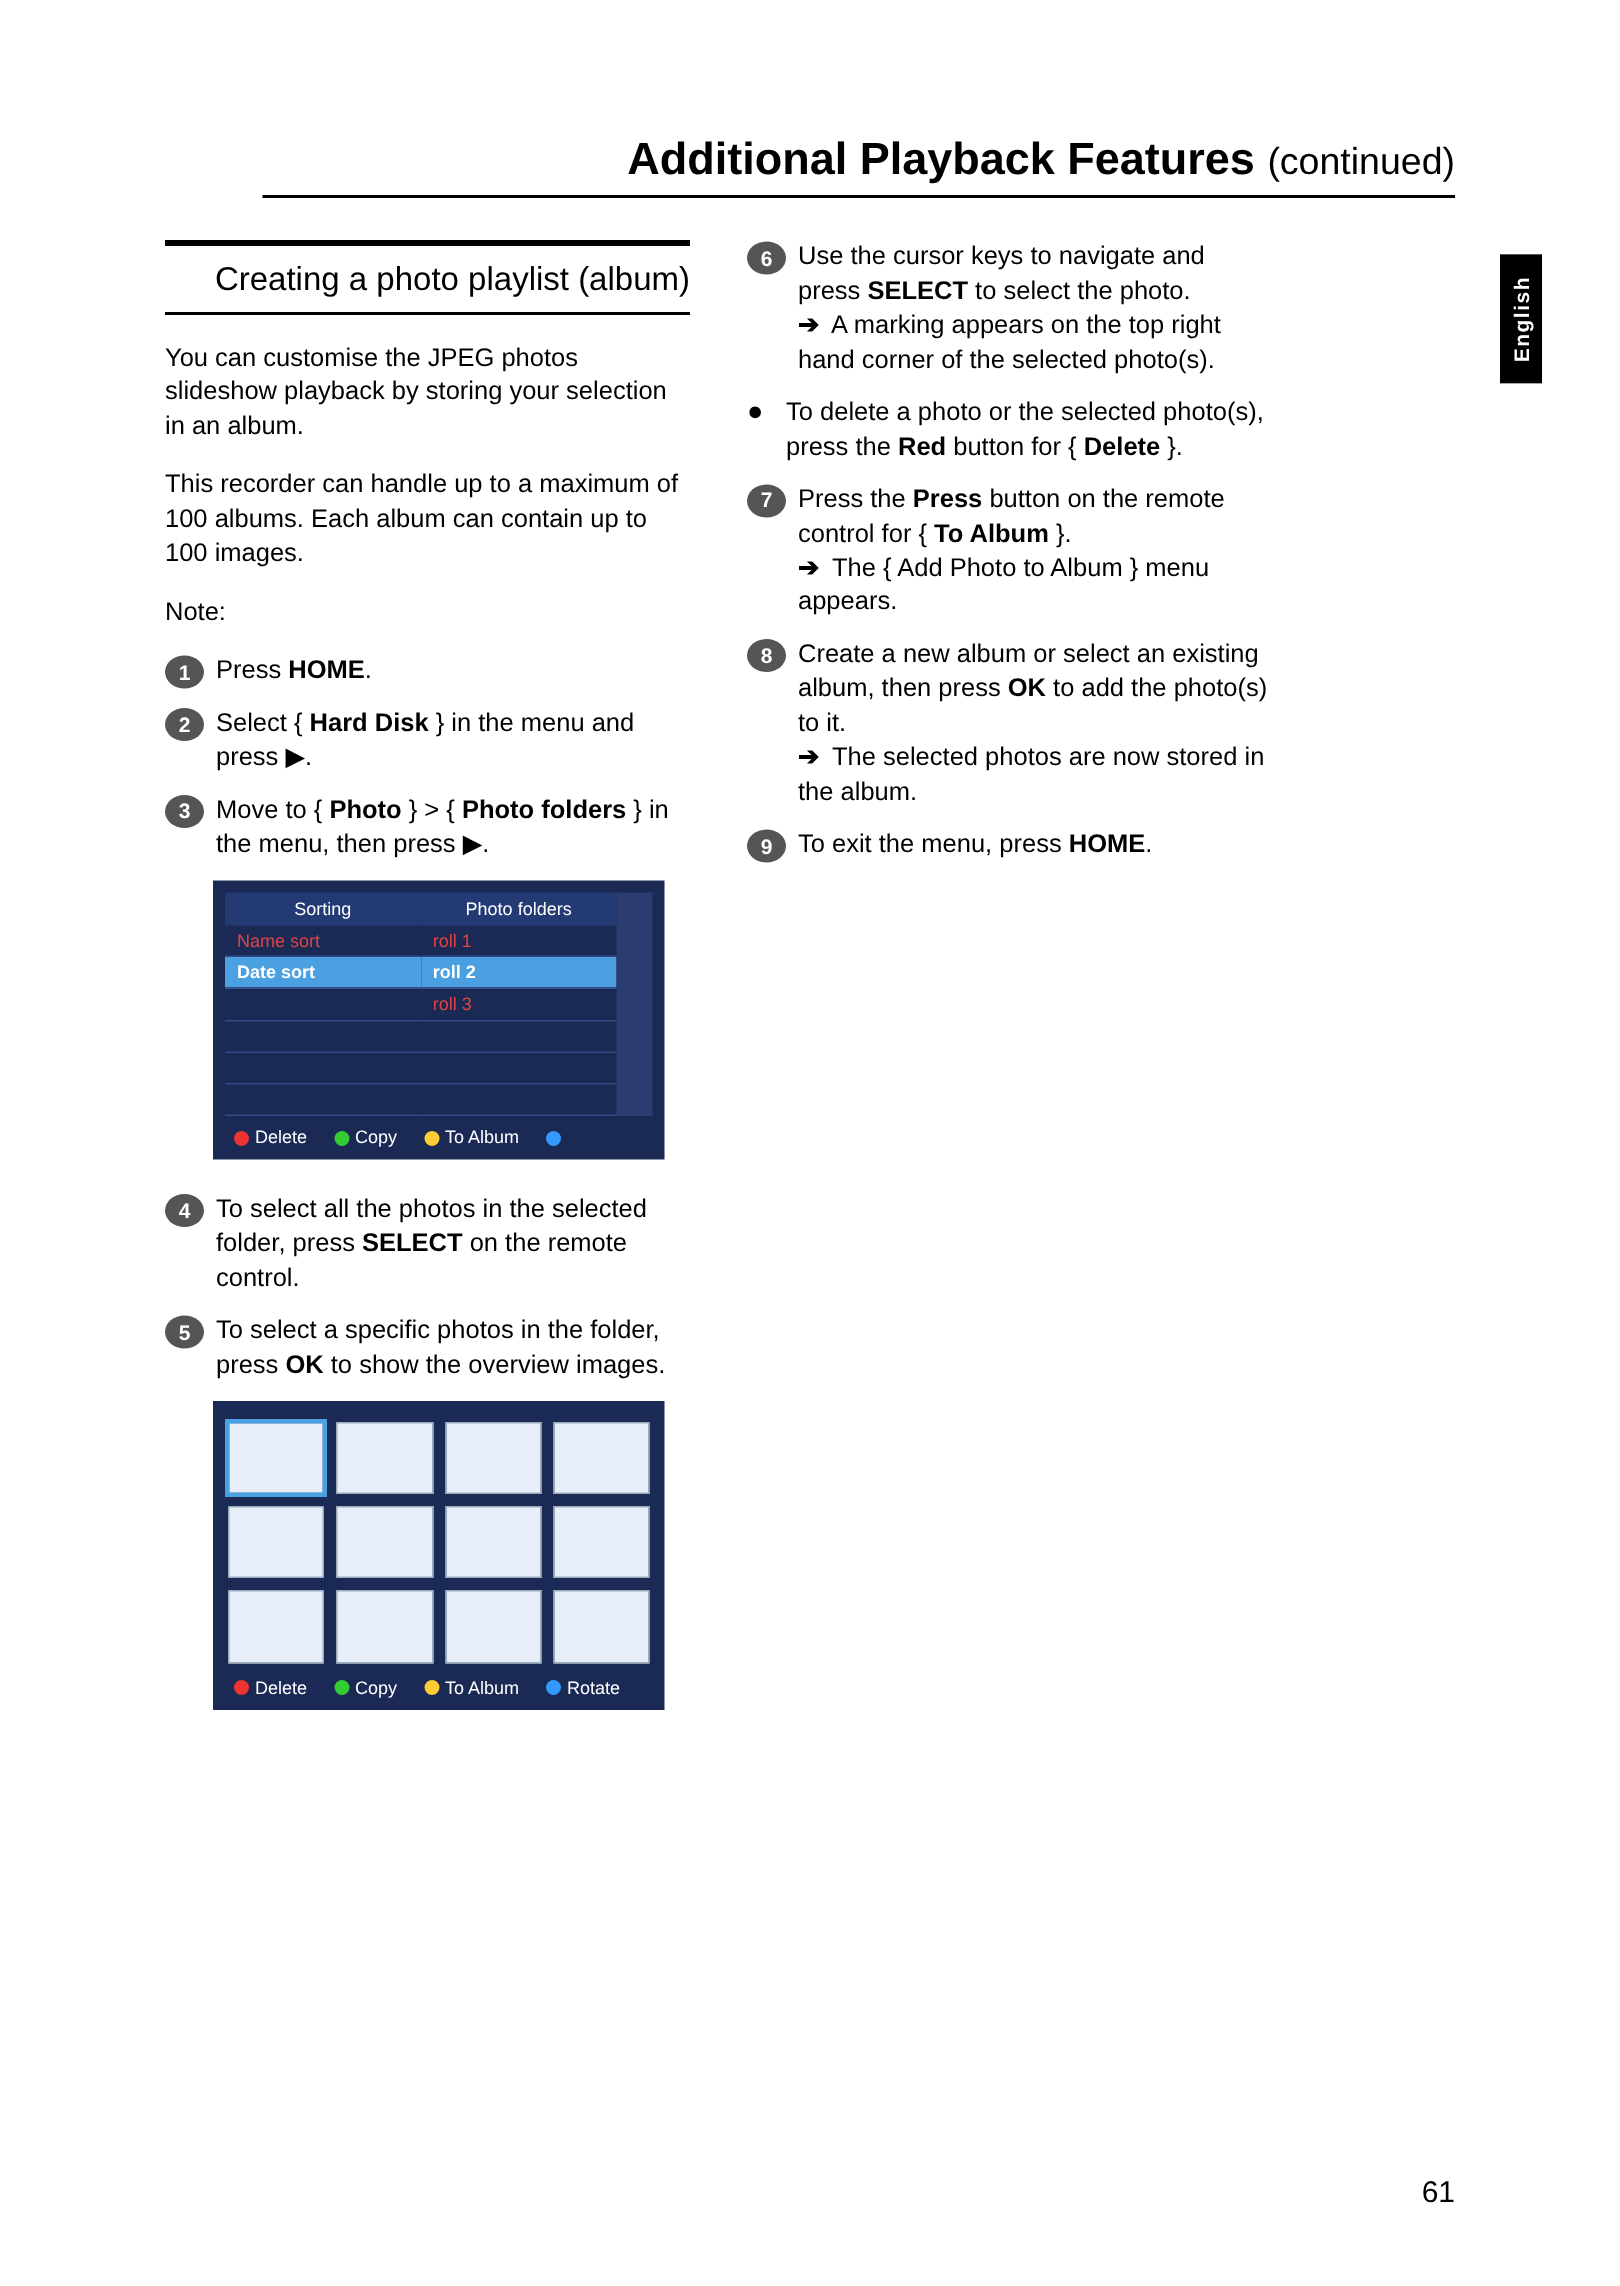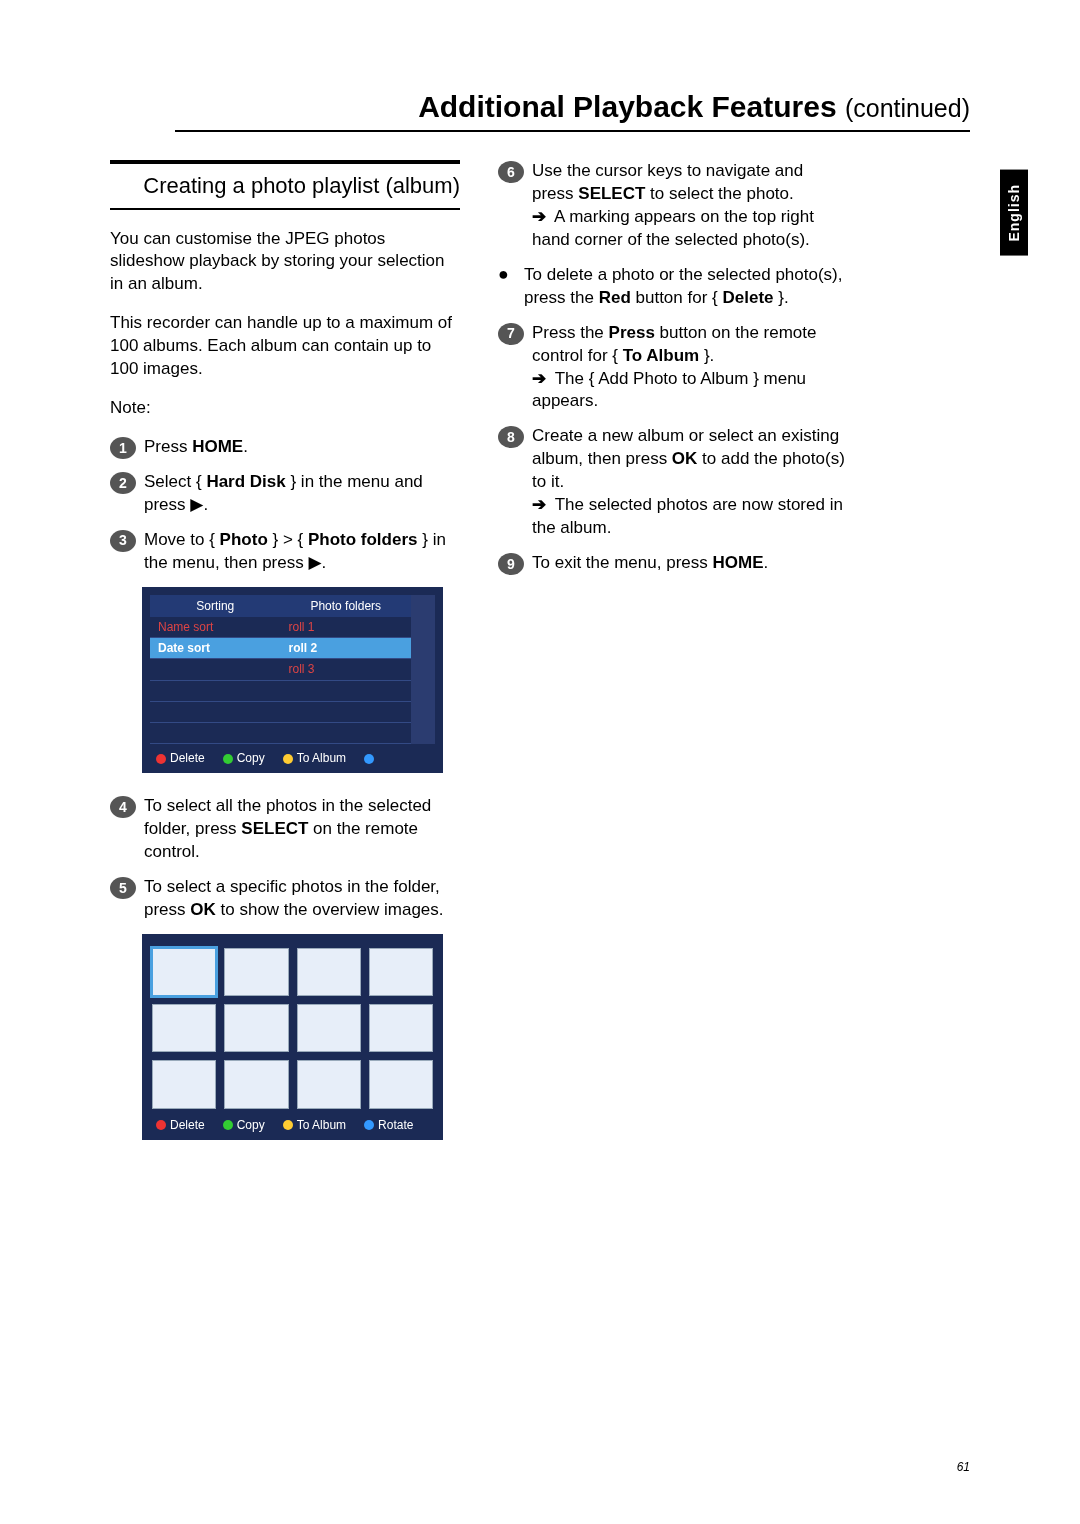--- a/index.html
+++ b/index.html
@@ -139,7 +139,7 @@
     border:1px solid #9ab;
   }
   .ui-panel2 .thumb.sel { outline:3px solid #4aa0e0; outline-offset:-1px;}
-  .page-num { position:absolute; bottom:50px; right:110px; font-size:12px;font-style:italic; }
+  .page-num { position:absolute; bottom:50px; right:110px; font-size:20px; }
 </style>
 </head>
 <body>

